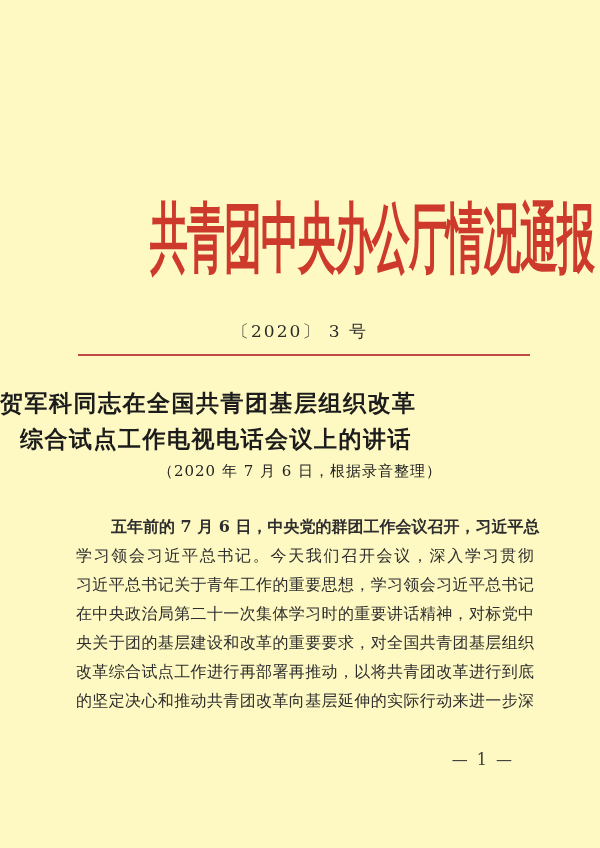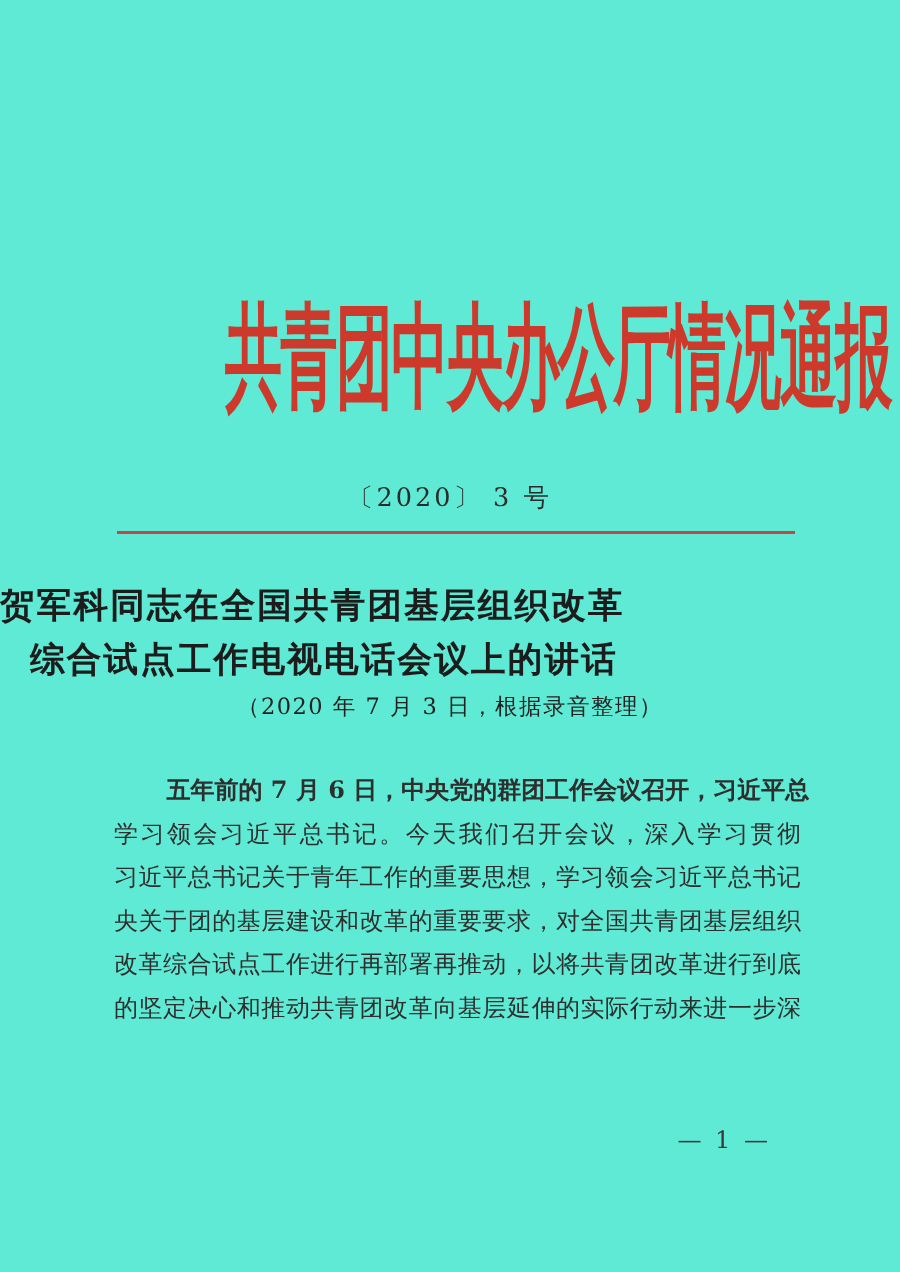--- a/index.html
+++ b/index.html
@@ -12,7 +12,7 @@
   .page {
     position: absolute; top: 0; left: 0;
     width: 600px; height: 848px;
-    background: #5eead4;
+    background: #fef9c3;
   }
   .masthead {
     position: absolute; top: 196px; left: 0; width: 100%;

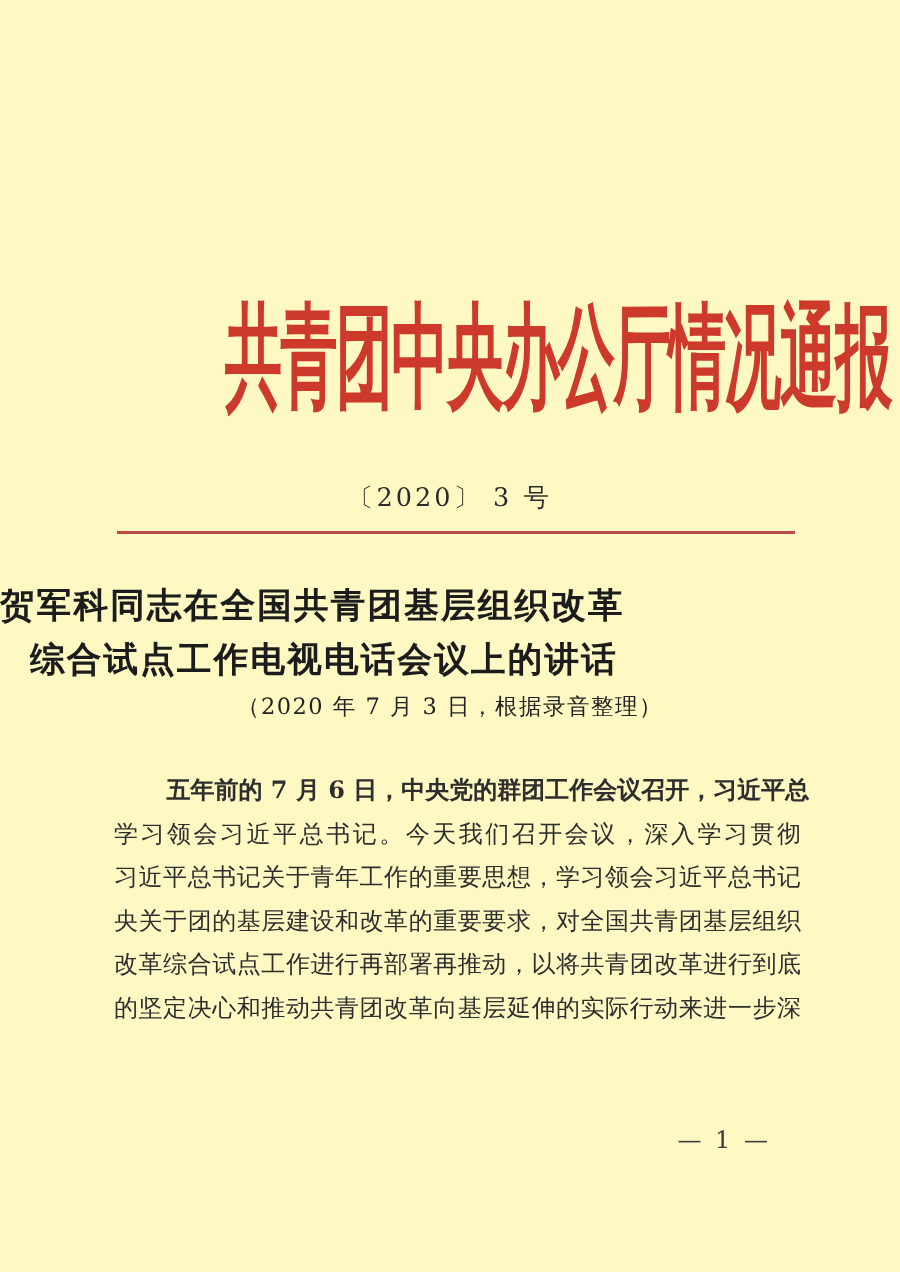--- a/index.html
+++ b/index.html
@@ -92,7 +92,7 @@
 
   <div class="title t2">综合试点工作电视电话会议上的讲话</div>
 
-  <div class="date">（2020 年 7 月 3 日，根据录音整理）</div>
+  <div class="date">（2020 年 7 月 6 日，根据录音整理）</div>
 
   <div class="bodytext">
     <div class="bl indent">五年前的 7 月 6 日，中央党的群团工作会议召开，习近平总</div>

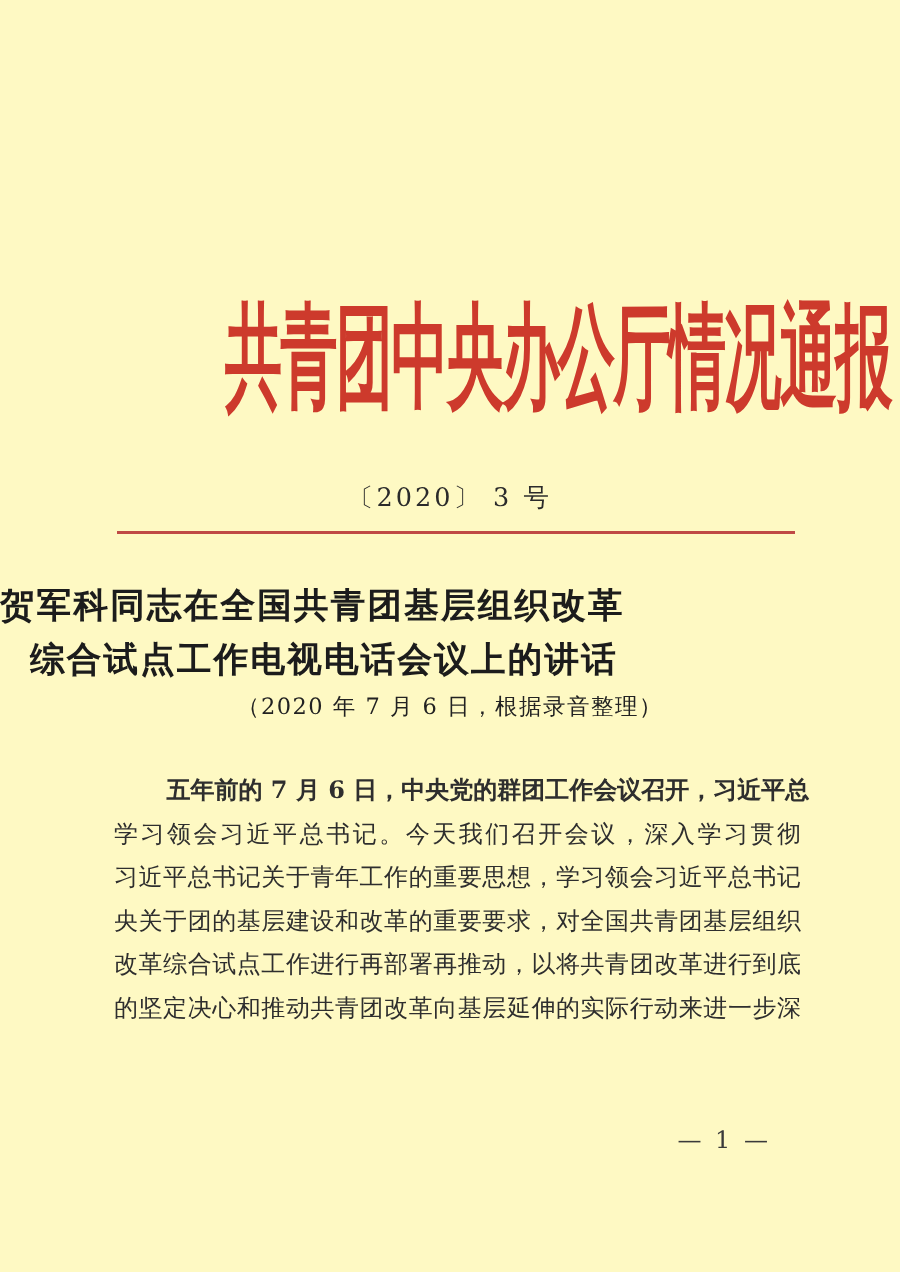--- a/index.html
+++ b/index.html
@@ -98,6 +98,7 @@
     <div class="bl indent">五年前的 7 月 6 日，中央党的群团工作会议召开，习近平总</div>
     <div class="bl">学习领会习近平总书记。今天我们召开会议，深入学习贯彻</div>
     <div class="bl">习近平总书记关于青年工作的重要思想，学习领会习近平总书记</div>
+    <div class="bl">在中央政治局第二十一次集体学习时的重要讲话精神，对标党中</div>
     <div class="bl">央关于团的基层建设和改革的重要要求，对全国共青团基层组织</div>
     <div class="bl">改革综合试点工作进行再部署再推动，以将共青团改革进行到底</div>
     <div class="bl">的坚定决心和推动共青团改革向基层延伸的实际行动来进一步深</div>

